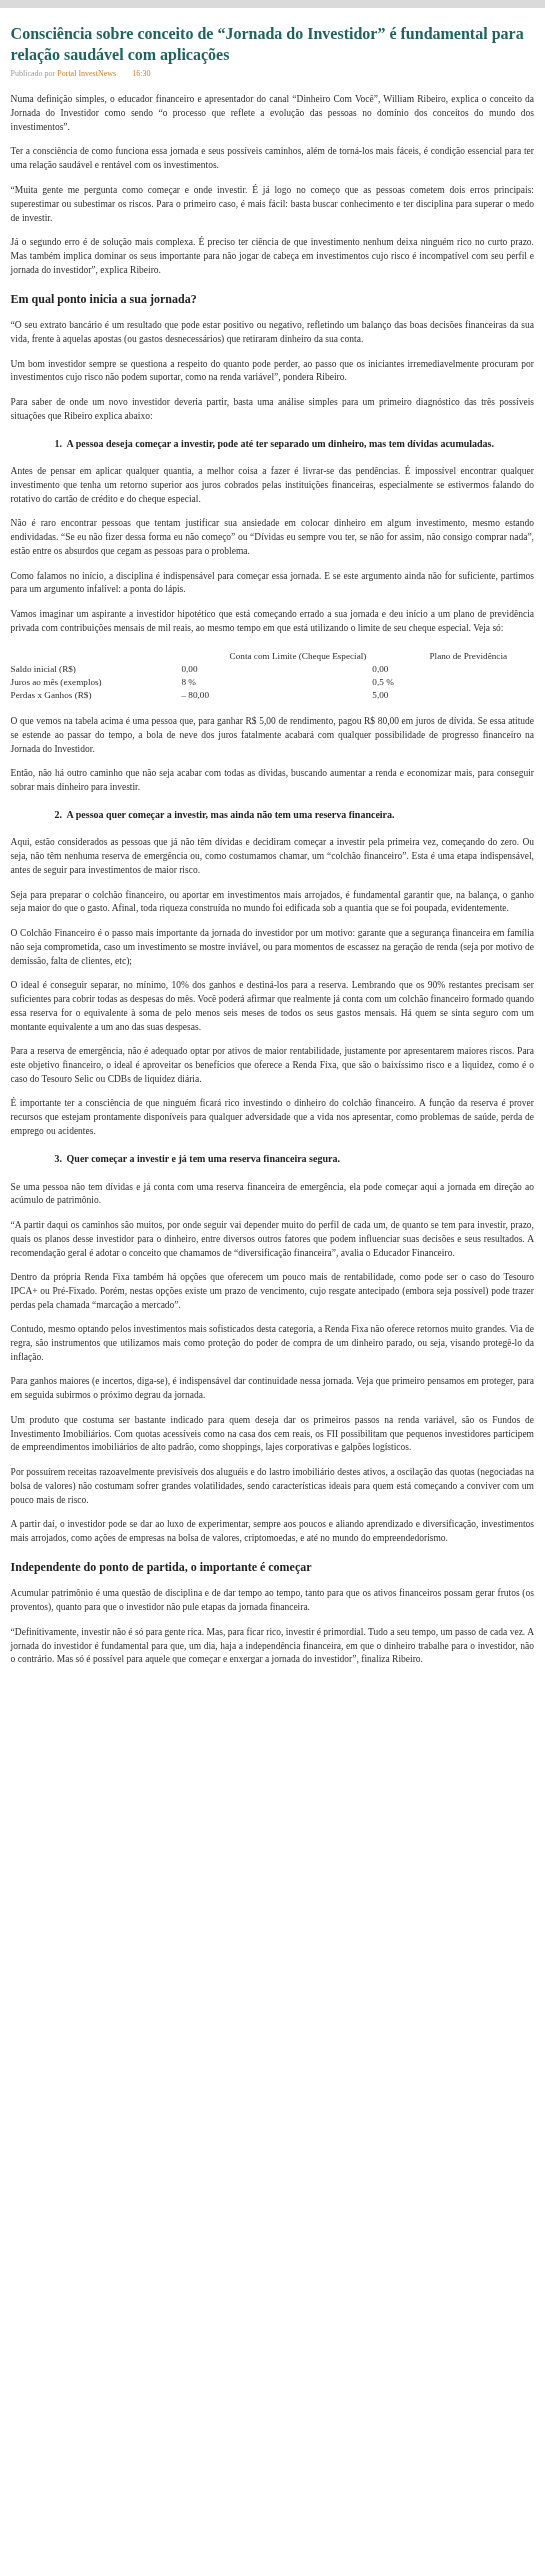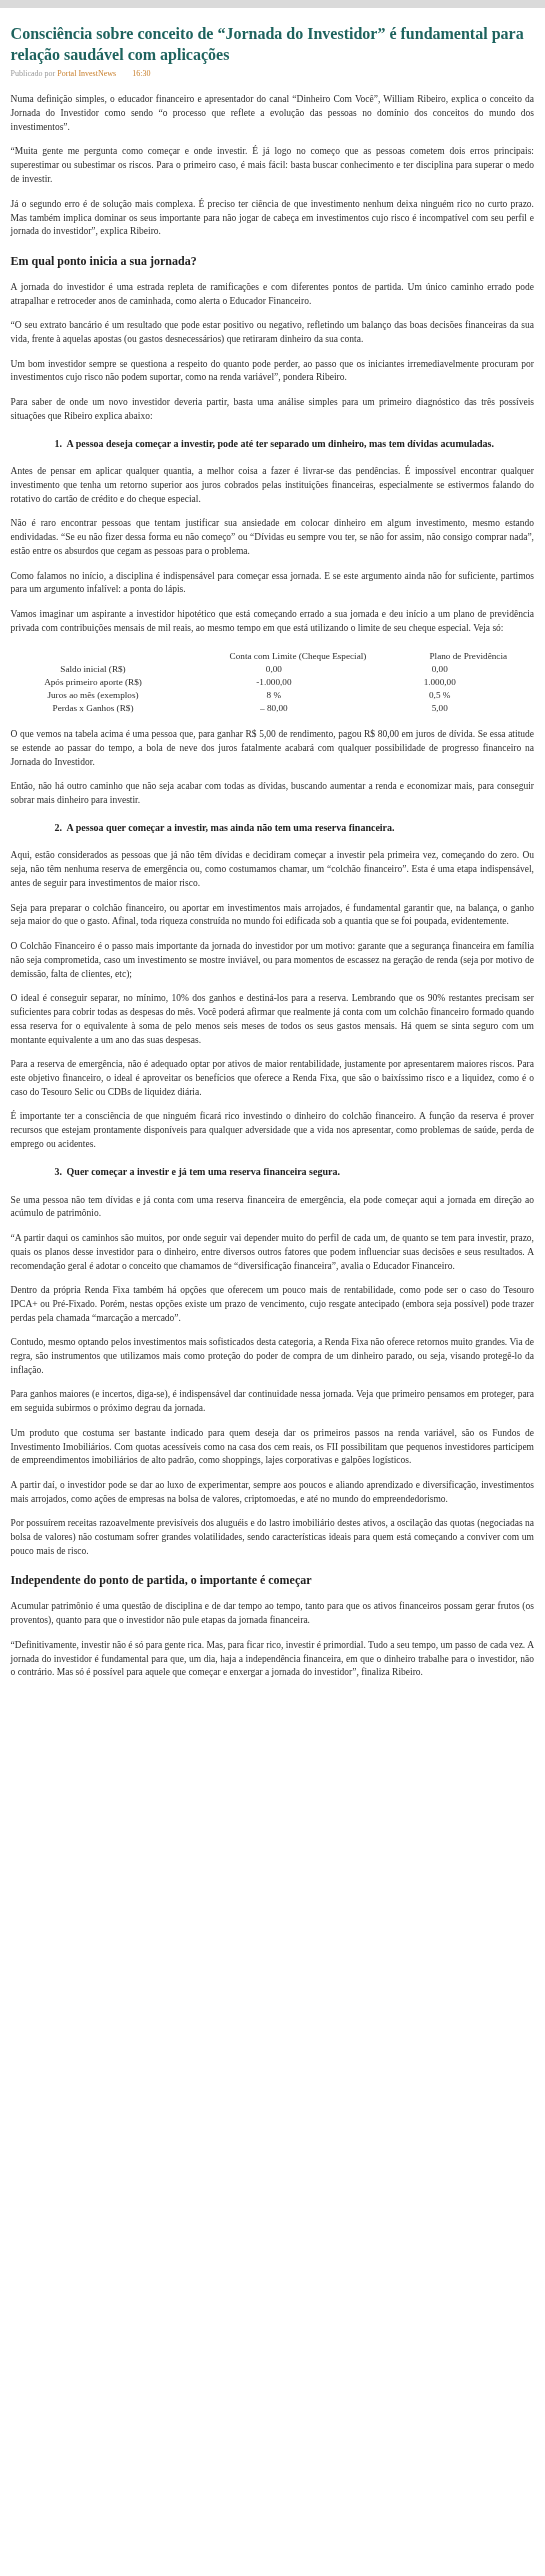--- a/index.html
+++ b/index.html
@@ -76,6 +76,7 @@
     </div>
     <div id="article-body">
         <p class="para">Numa definição simples, o educador financeiro e apresentador do canal “Dinheiro Com Você”, William Ribeiro, explica o conceito da Jornada do Investidor como sendo “o processo que reflete a evolução das pessoas no domínio dos conceitos do mundo dos investimentos”.</p>
+        <p class="para">Ter a consciência de como funciona essa jornada e seus possíveis caminhos, além de torná-los mais fáceis, é condição essencial para ter uma relação saudável e rentável com os investimentos.</p>
         <p class="para">“Muita gente me pergunta como começar e onde investir. É já logo no começo que as pessoas cometem dois erros principais: superestimar ou subestimar os riscos. Para o primeiro caso, é mais fácil: basta buscar conhecimento e ter disciplina para superar o medo de investir.</p>
         <p class="para">Já o segundo erro é de solução mais complexa. É preciso ter ciência de que investimento nenhum deixa ninguém rico no curto prazo. Mas também implica dominar os seus importante para não jogar de cabeça em investimentos cujo risco é incompatível com seu perfil e jornada do investidor”, explica Ribeiro.</p>
         <p class="subhead">Em qual ponto inicia a sua jornada?</p>

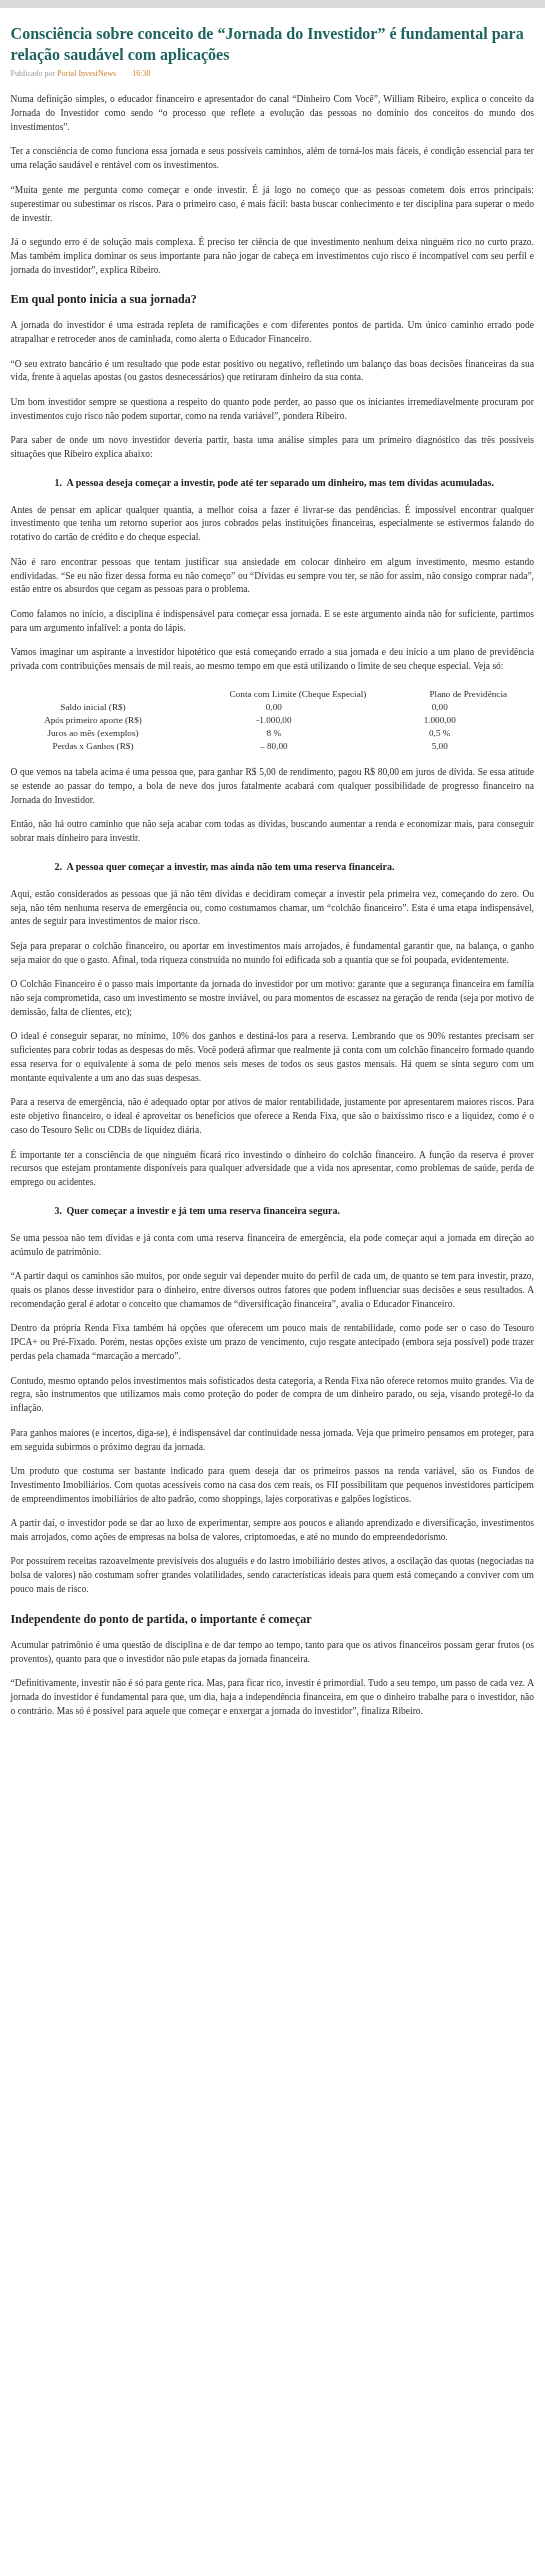--- a/index.html
+++ b/index.html
@@ -80,7 +80,6 @@
         <p class="para">“Muita gente me pergunta como começar e onde investir. É já logo no começo que as pessoas cometem dois erros principais: superestimar ou subestimar os riscos. Para o primeiro caso, é mais fácil: basta buscar conhecimento e ter disciplina para superar o medo de investir.</p>
         <p class="para">Já o segundo erro é de solução mais complexa. É preciso ter ciência de que investimento nenhum deixa ninguém rico no curto prazo. Mas também implica dominar os seus importante para não jogar de cabeça em investimentos cujo risco é incompatível com seu perfil e jornada do investidor”, explica Ribeiro.</p>
         <p class="subhead">Em qual ponto inicia a sua jornada?</p>
-        <p class="para">A jornada do investidor é uma estrada repleta de ramificações e com diferentes pontos de partida. Um único caminho errado pode atrapalhar e retroceder anos de caminhada, como alerta o Educador Financeiro.</p>
         <p class="para">“O seu extrato bancário é um resultado que pode estar positivo ou negativo, refletindo um balanço das boas decisões financeiras da sua vida, frente à aquelas apostas (ou gastos desnecessários) que retiraram dinheiro da sua conta.</p>
         <p class="para">Um bom investidor sempre se questiona a respeito do quanto pode perder, ao passo que os iniciantes irremediavelmente procuram por investimentos cujo risco não podem suportar, como na renda variável”, pondera Ribeiro.</p>
         <p class="para">Para saber de onde um novo investidor deveria partir, basta uma análise simples para um primeiro diagnóstico das três possíveis situações que Ribeiro explica abaixo:</p>

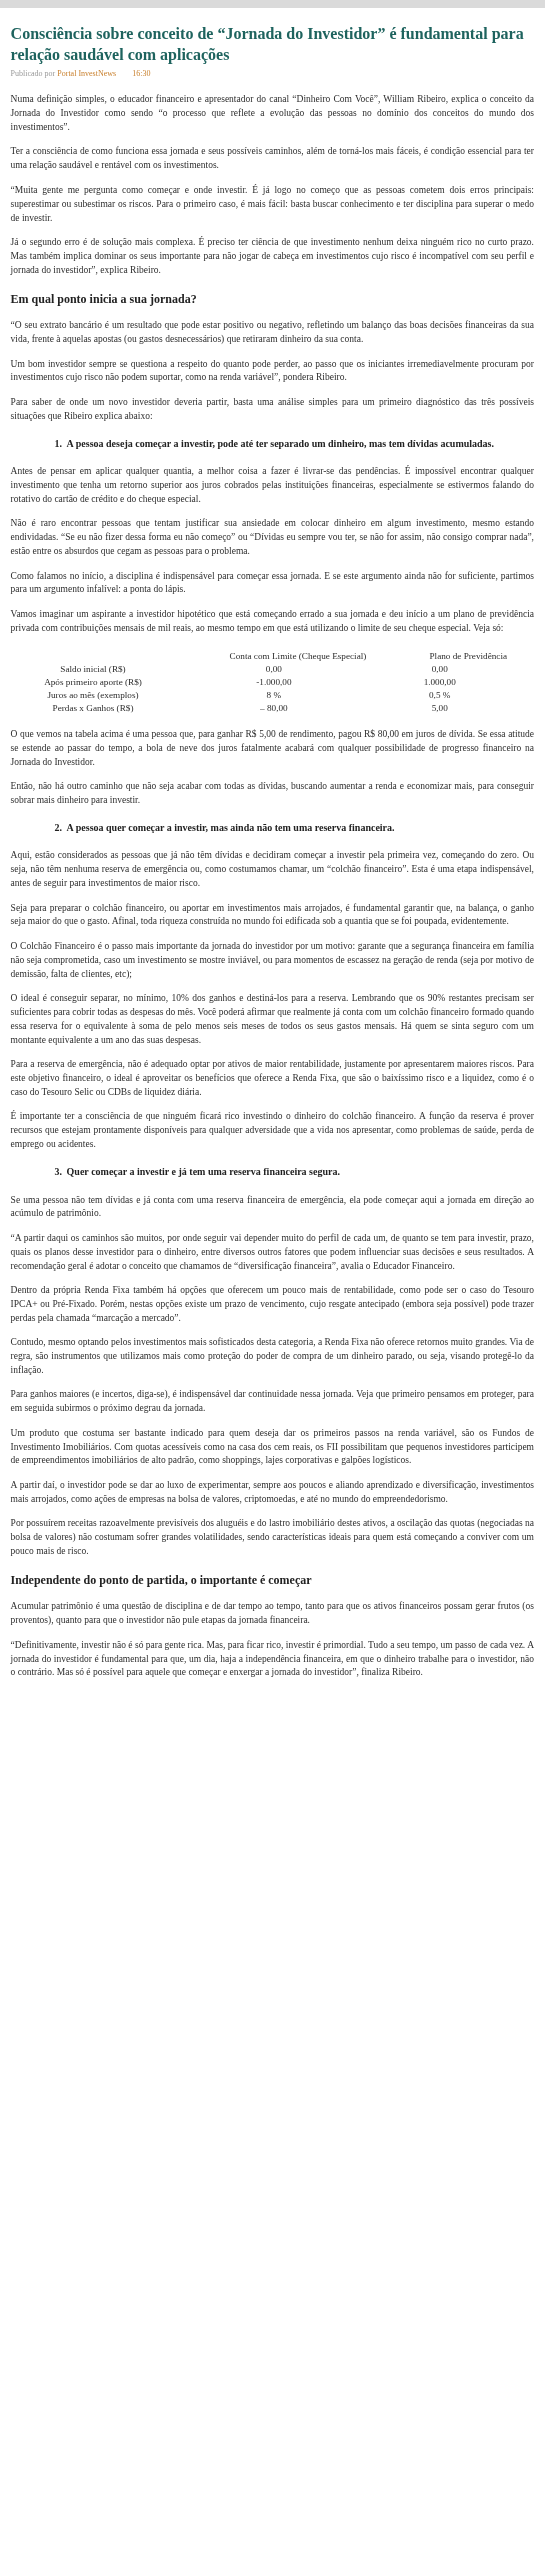--- a/index.html
+++ b/index.html
@@ -57,7 +57,7 @@
     padding: 1.5px 6px 1.5px 0;
     vertical-align: bottom;
   }
-  table.cmp td { padding: 1.5px 6px 1.5px 0; text-align: center; vertical-align: top; }
+  table.cmp td { padding: 1.5px 6px 1.5px 0; text-align: left; vertical-align: top; }
   table.cmp col.c0 { width: 34%; }
   table.cmp col.c1 { width: 38%; }
   table.cmp col.c2 { width: 28%; }

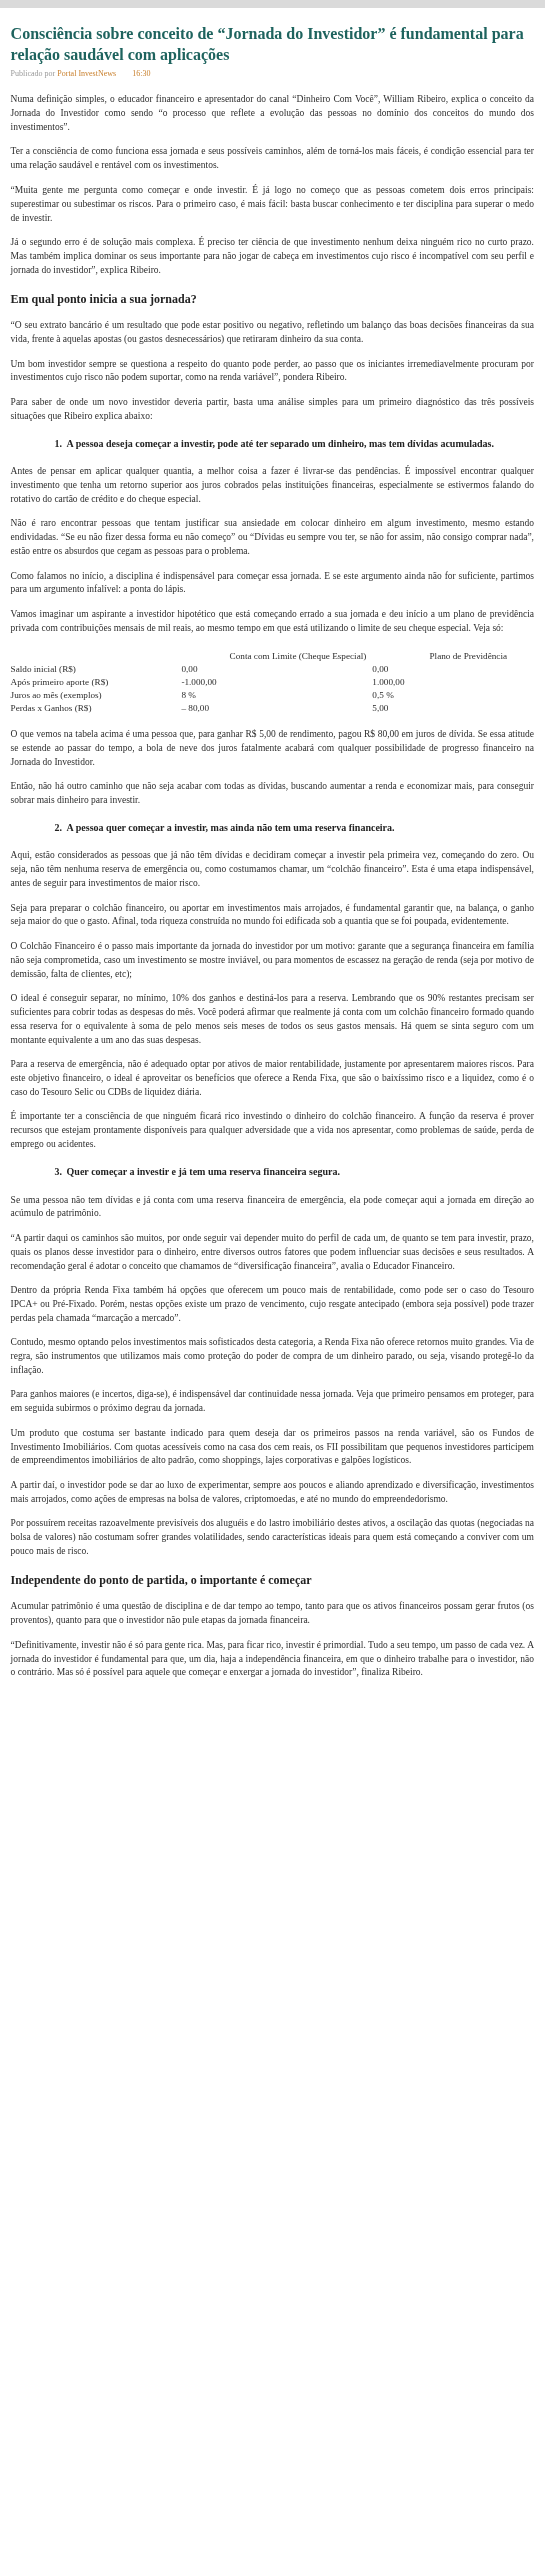--- a/index.html
+++ b/index.html
@@ -108,11 +108,6 @@
               <td>0,00</td>
             </tr>
             <tr>
-              <td>Após primeiro aporte (R$)</td>
-              <td>-1.000,00</td>
-              <td>1.000,00</td>
-            </tr>
-            <tr>
               <td>Juros ao mês (exemplos)</td>
               <td>8 %</td>
               <td>0,5 %</td>

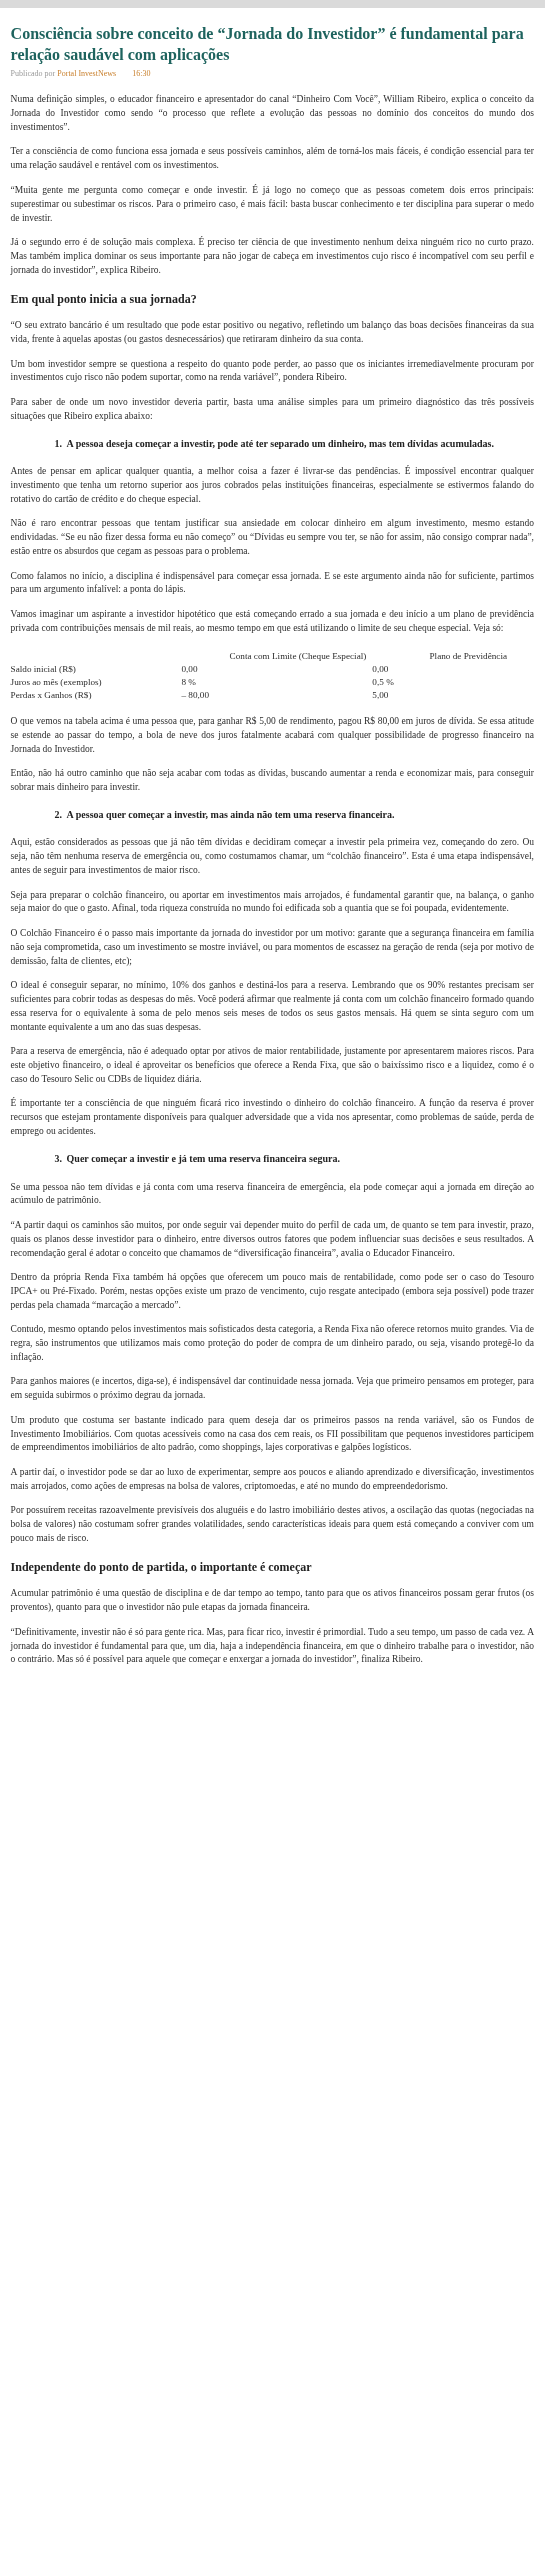--- a/index.html
+++ b/index.html
@@ -135,8 +135,8 @@
         <p class="para">Contudo, mesmo optando pelos investimentos mais sofisticados desta categoria, a Renda Fixa não oferece retornos muito grandes. Via de regra, são instrumentos que utilizamos mais como proteção do poder de compra de um dinheiro parado, ou seja, visando protegê-lo da inflação.</p>
         <p class="para">Para ganhos maiores (e incertos, diga-se), é indispensável dar continuidade nessa jornada. Veja que primeiro pensamos em proteger, para em seguida subirmos o próximo degrau da jornada.</p>
         <p class="para">Um produto que costuma ser bastante indicado para quem deseja dar os primeiros passos na renda variável, são os Fundos de Investimento Imobiliários. Com quotas acessíveis como na casa dos cem reais, os FII possibilitam que pequenos investidores participem de empreendimentos imobiliários de alto padrão, como shoppings, lajes corporativas e galpões logísticos.</p>
+        <p class="para">Por possuírem receitas razoavelmente previsíveis dos aluguéis e do lastro imobiliário destes ativos, a oscilação das quotas (negociadas na bolsa de valores) não costumam sofrer grandes volatilidades, sendo características ideais para quem está começando a conviver com um pouco mais de risco.</p>
         <p class="para">A partir daí, o investidor pode se dar ao luxo de experimentar, sempre aos poucos e aliando aprendizado e diversificação, investimentos mais arrojados, como ações de empresas na bolsa de valores, criptomoedas, e até no mundo do empreendedorismo.</p>
-        <p class="para">Por possuírem receitas razoavelmente previsíveis dos aluguéis e do lastro imobiliário destes ativos, a oscilação das quotas (negociadas na bolsa de valores) não costumam sofrer grandes volatilidades, sendo características ideais para quem está começando a conviver com um pouco mais de risco.</p>
         <p class="subhead">Independente do ponto de partida, o importante é começar</p>
         <p class="para">Acumular patrimônio é uma questão de disciplina e de dar tempo ao tempo, tanto para que os ativos financeiros possam gerar frutos (os proventos), quanto para que o investidor não pule etapas da jornada financeira.</p>
         <p class="para">“Definitivamente, investir não é só para gente rica. Mas, para ficar rico, investir é primordial. Tudo a seu tempo, um passo de cada vez. A jornada do investidor é fundamental para que, um dia, haja a independência financeira, em que o dinheiro trabalhe para o investidor, não o contrário. Mas só é possível para aquele que começar e enxergar a jornada do investidor”, finaliza Ribeiro.</p>

